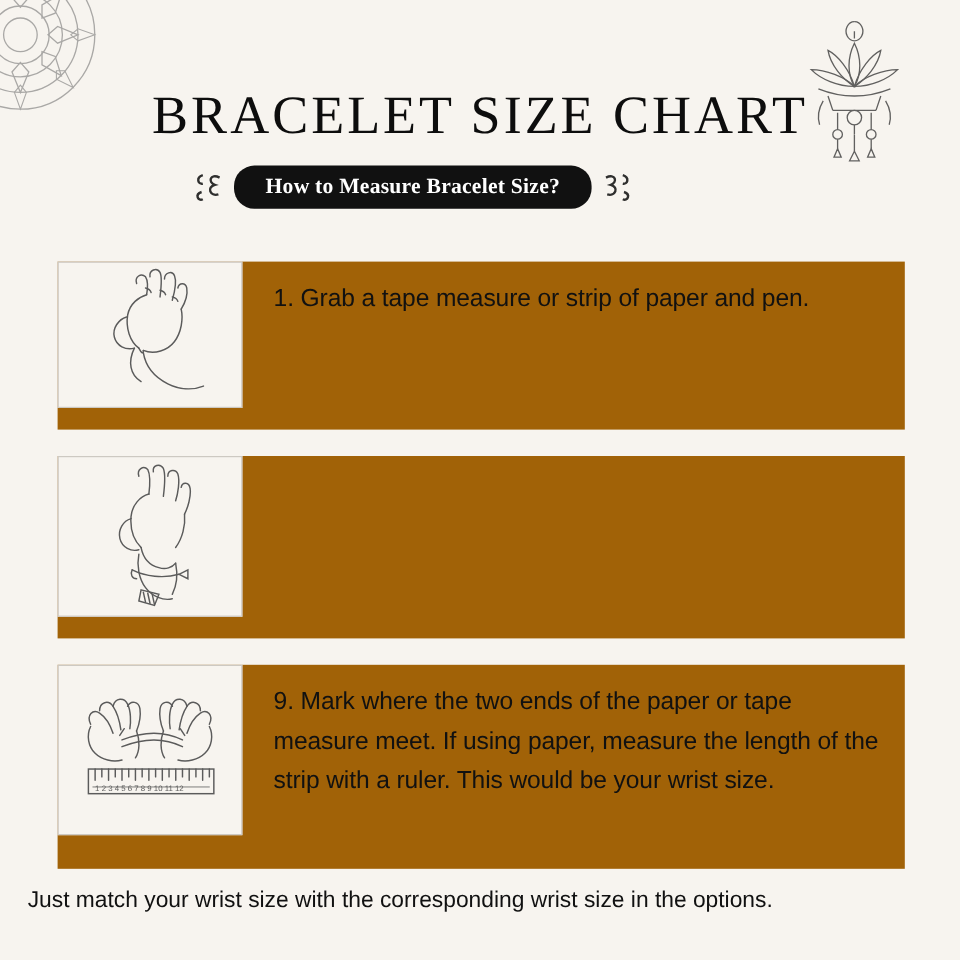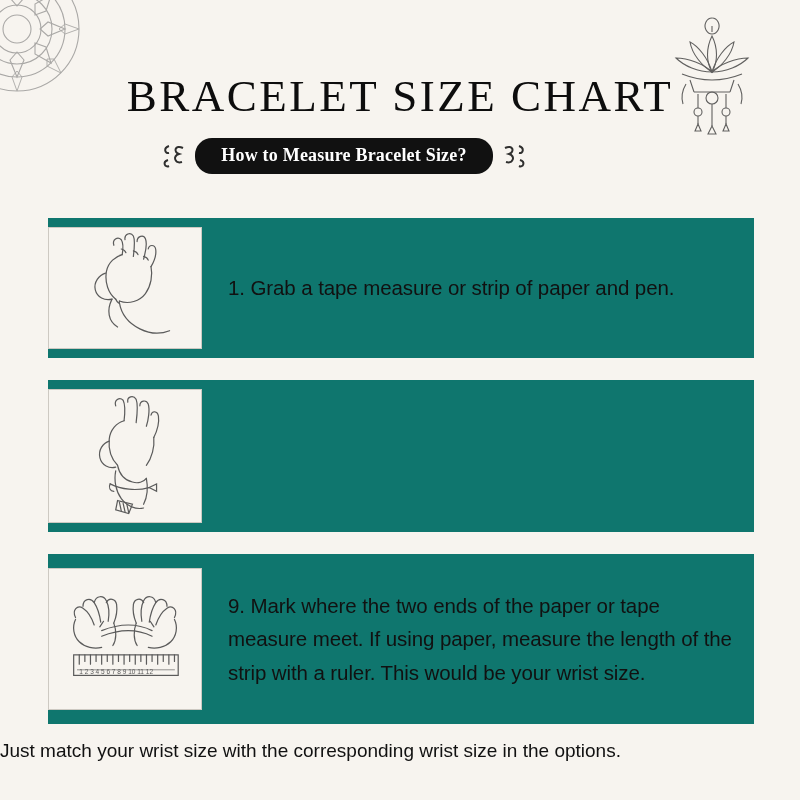--- a/index.html
+++ b/index.html
@@ -96,8 +96,8 @@
   }
   .step {
     display: flex;
-    align-items: center;
-    background: #0f766e;
+    align-items: flex-start;
+    background: #a16207;
     margin-bottom: 22px;
     position: relative;
   }

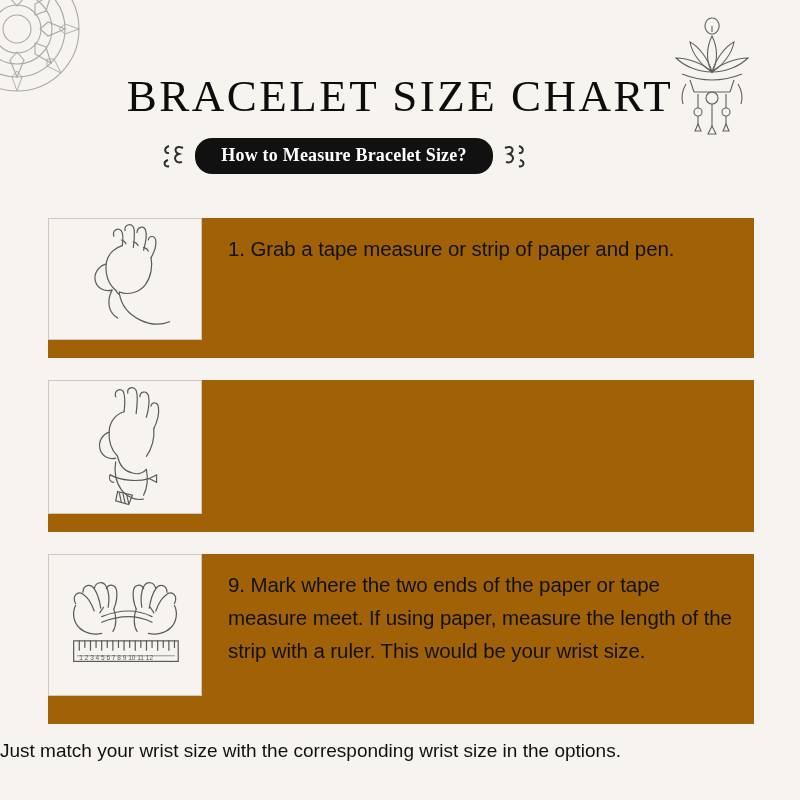--- a/index.html
+++ b/index.html
@@ -132,7 +132,7 @@
     top: 728px;
     left: 0;
     width: 644px;
-    text-align: left;
+    text-align: right;
     font-size: 19px;
     color: #111111;
   }

